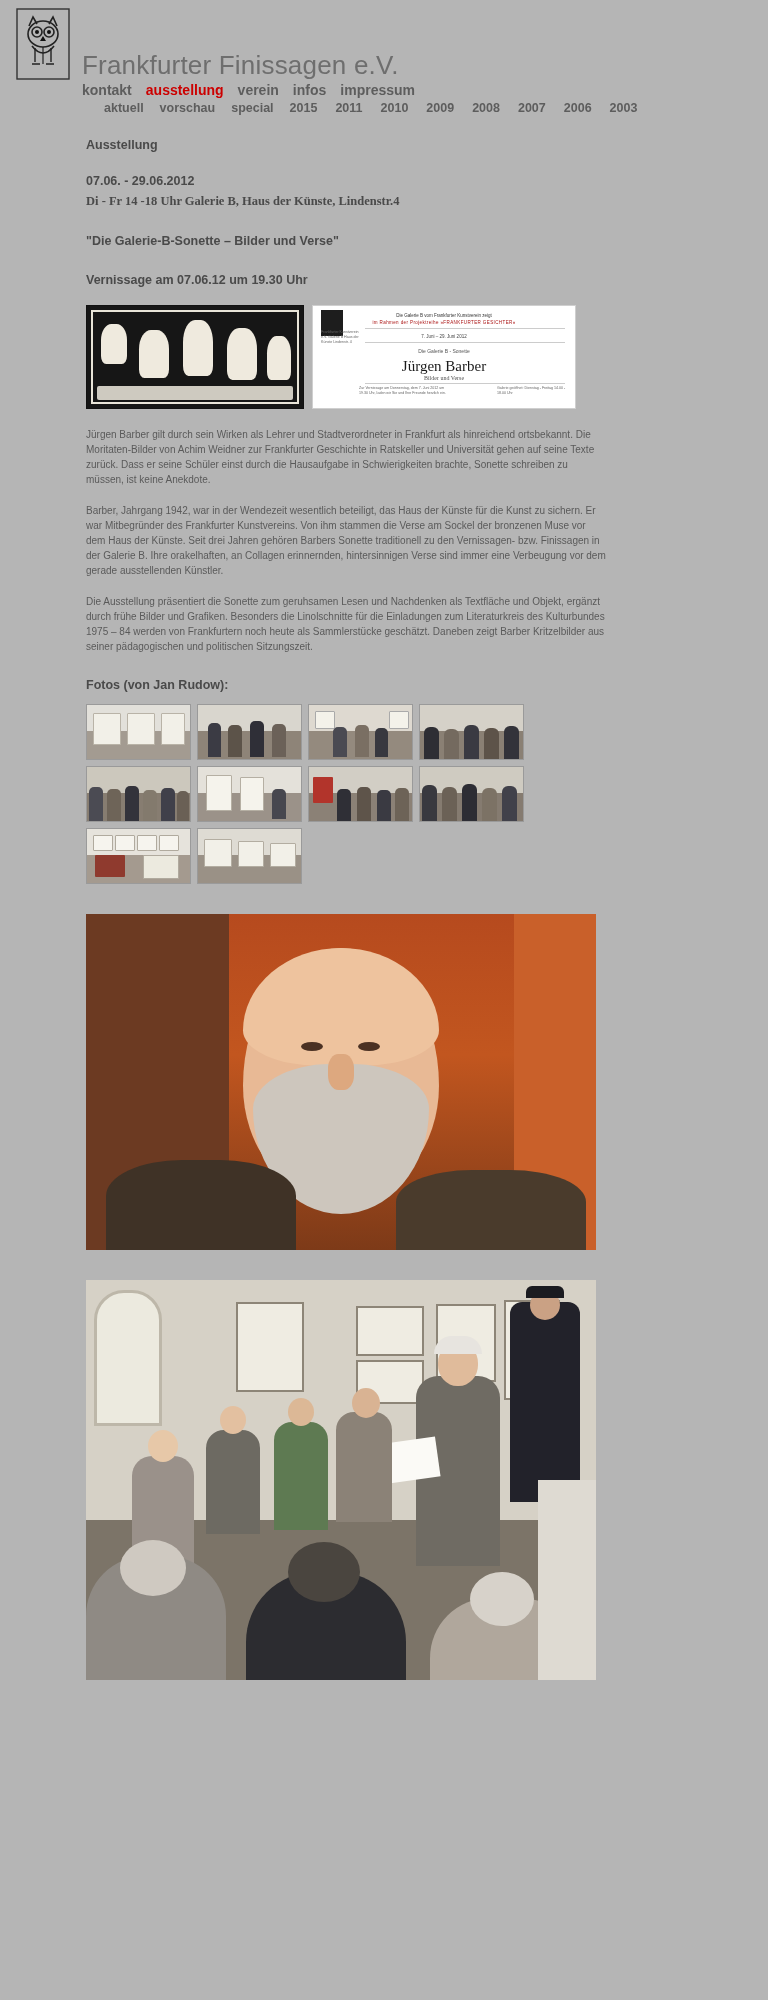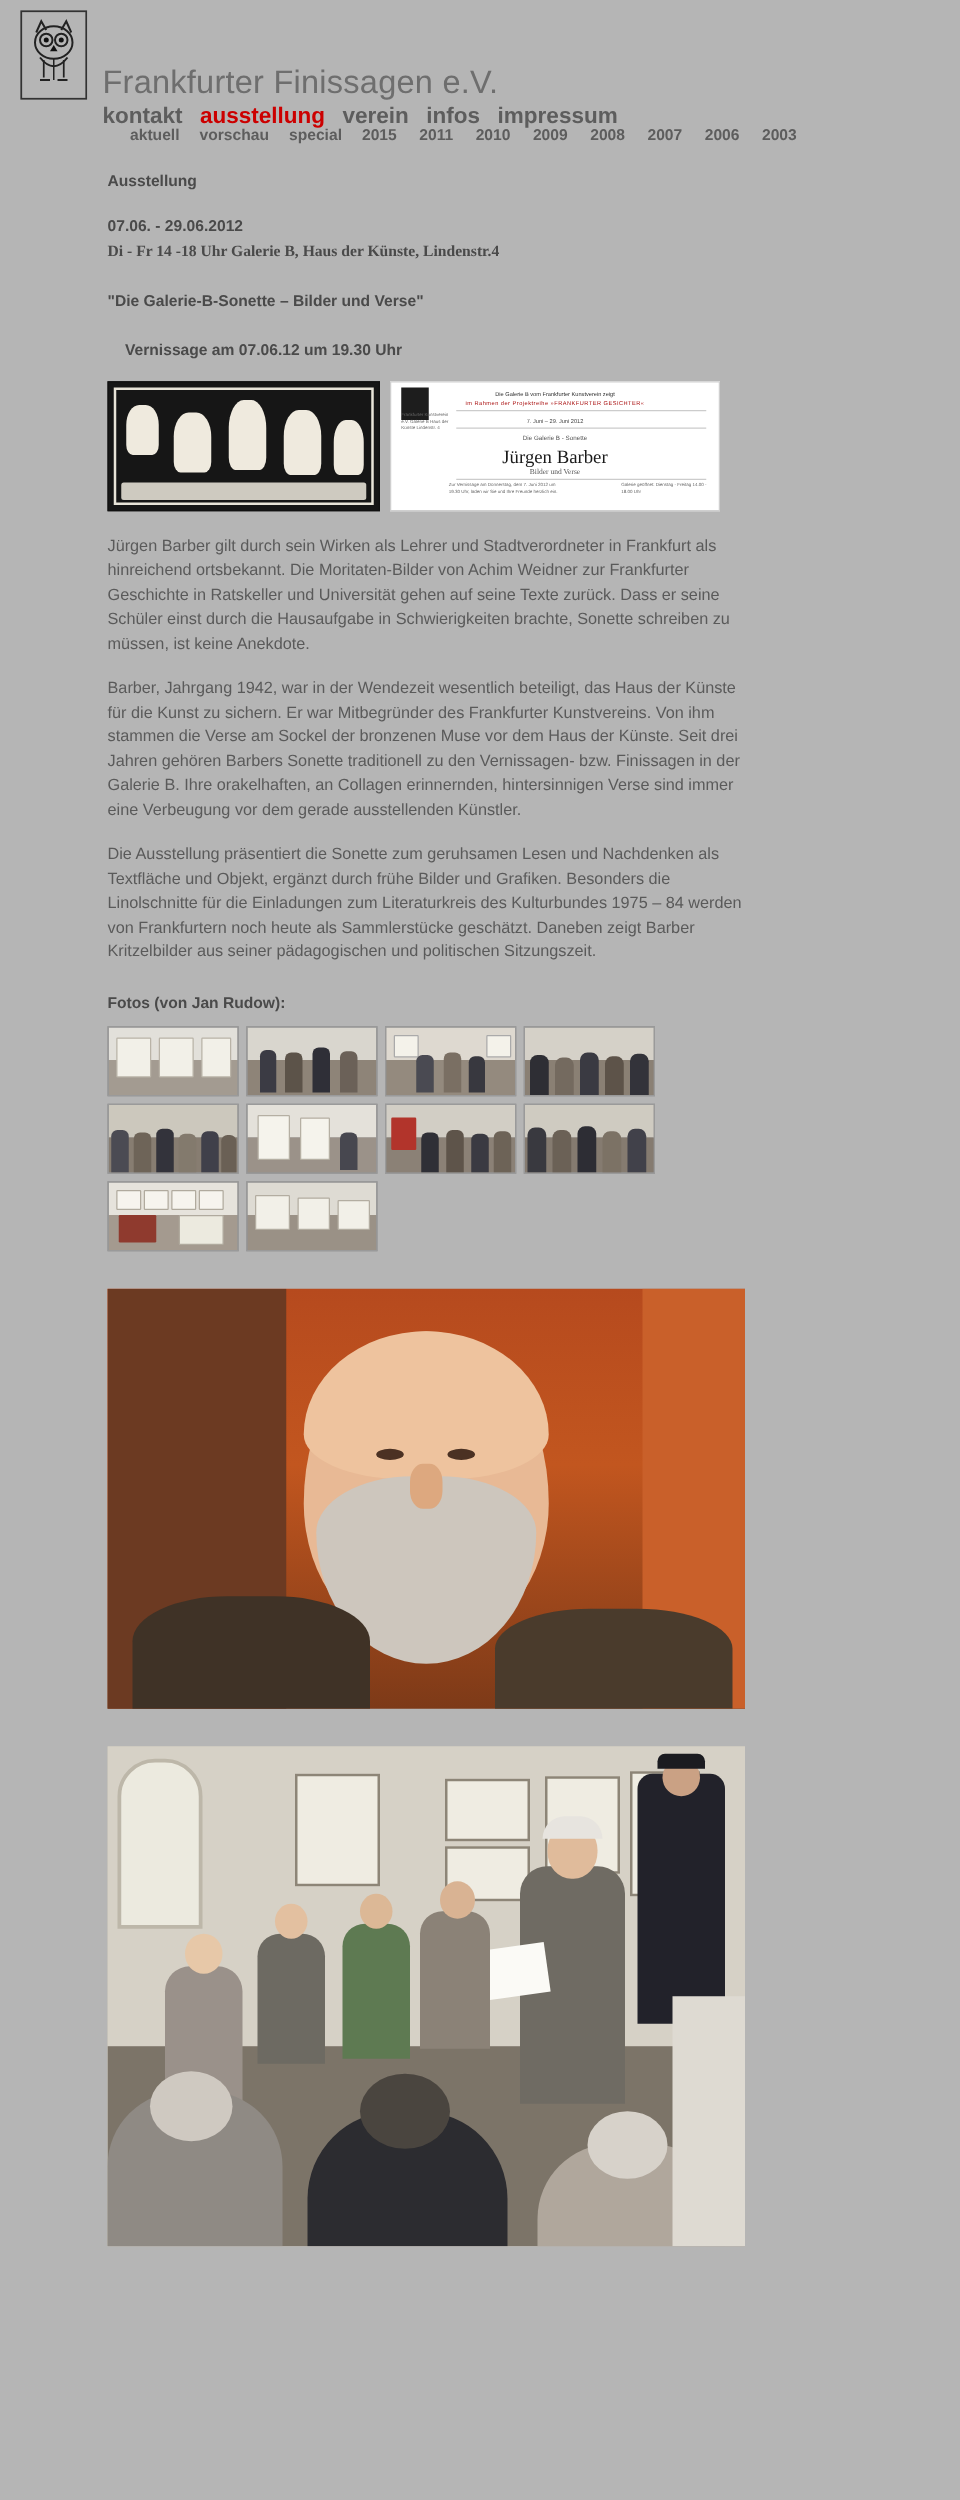--- a/index.html
+++ b/index.html
@@ -46,7 +46,7 @@
     position:absolute;
     left:82px;
     top:82px;
-    font-size:18px;
+    font-size:14px;
     font-weight:bold;
     white-space:nowrap;
   }

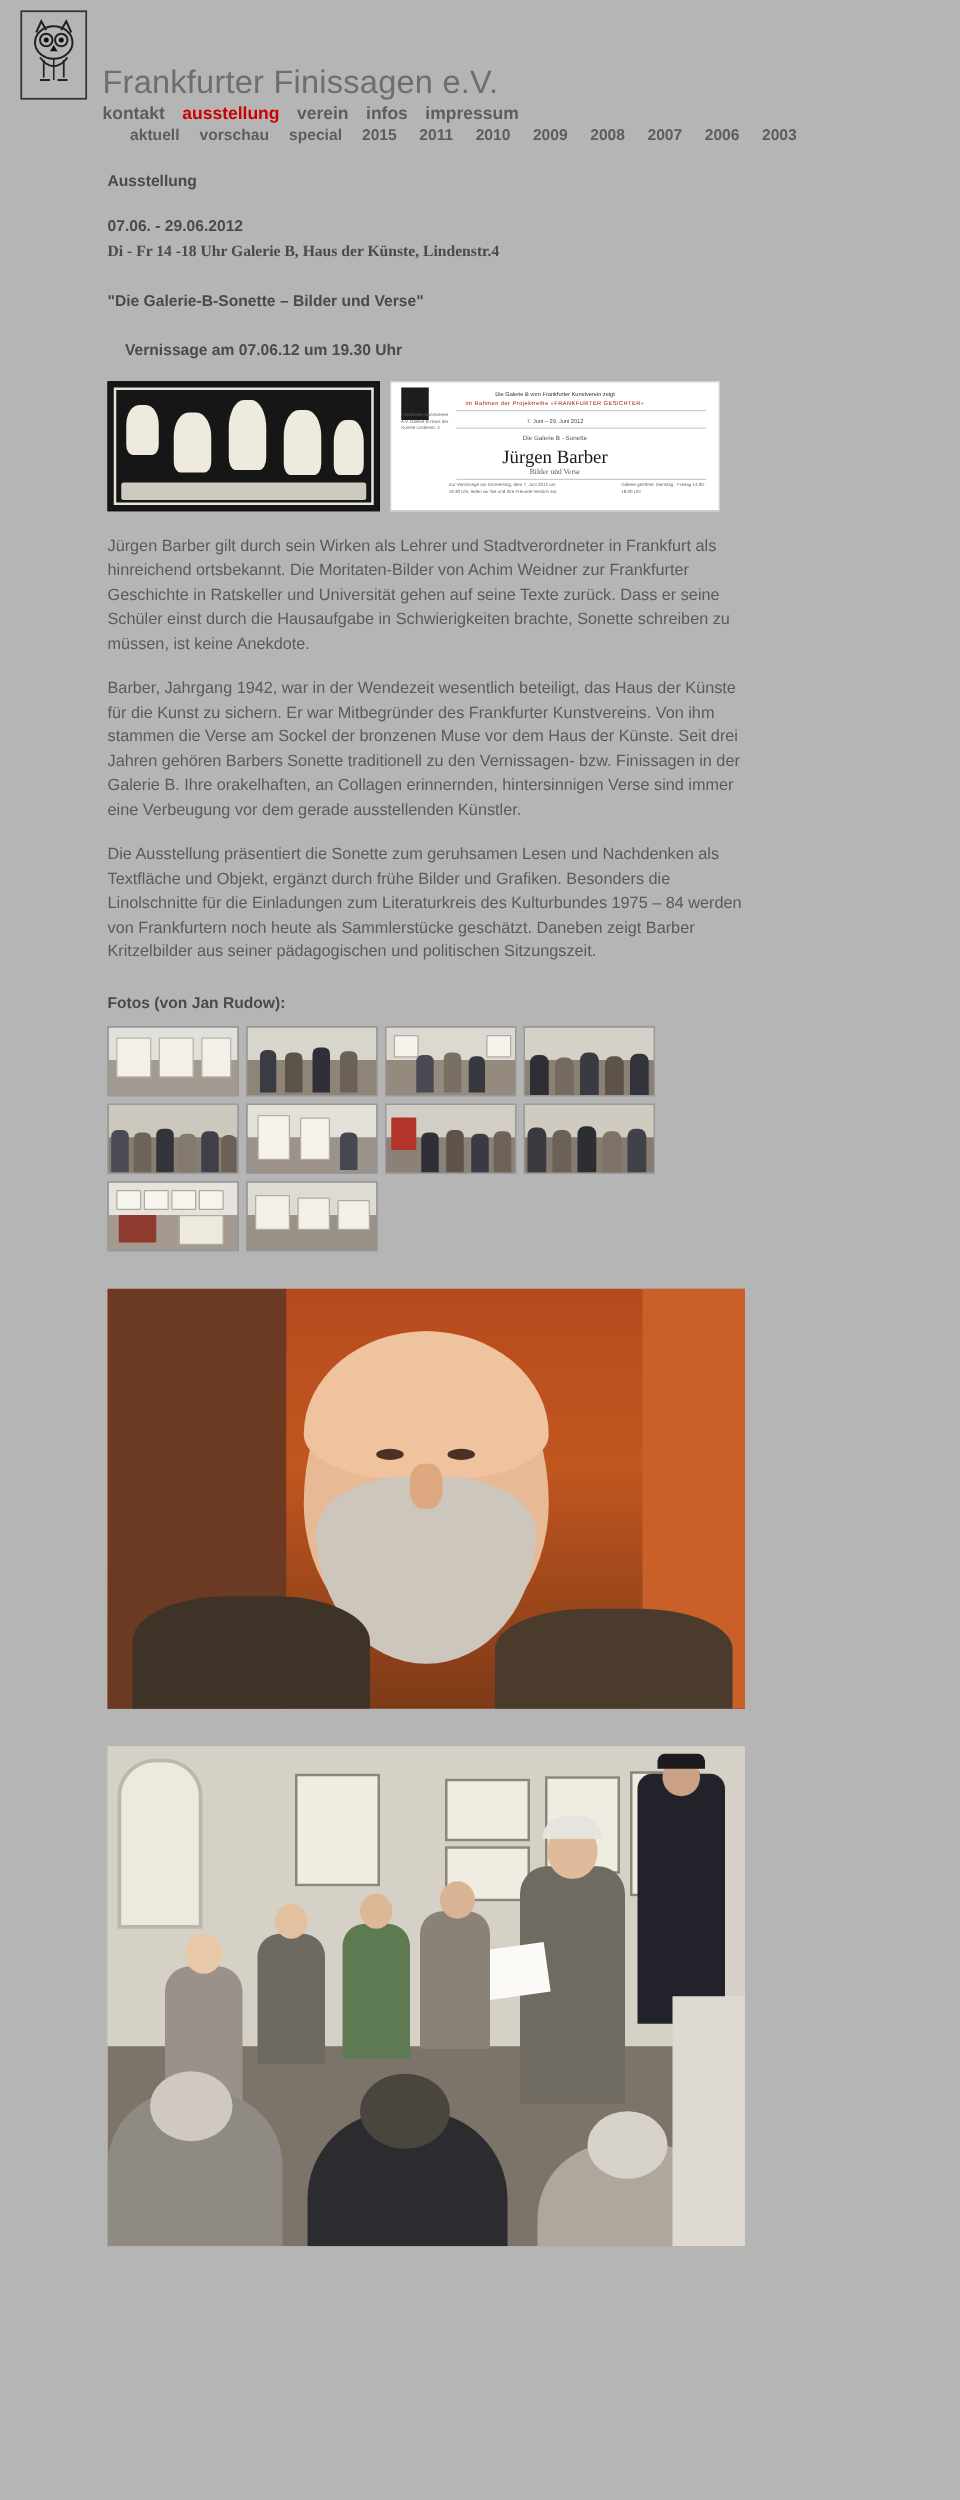--- a/index.html
+++ b/index.html
@@ -115,7 +115,7 @@
     font-weight:bold;
     font-size:12.5px;
     color:#4a4a4a;
-    margin:0 0 16px 14px;
+    margin:0 0 16px 0;
   }
 
   

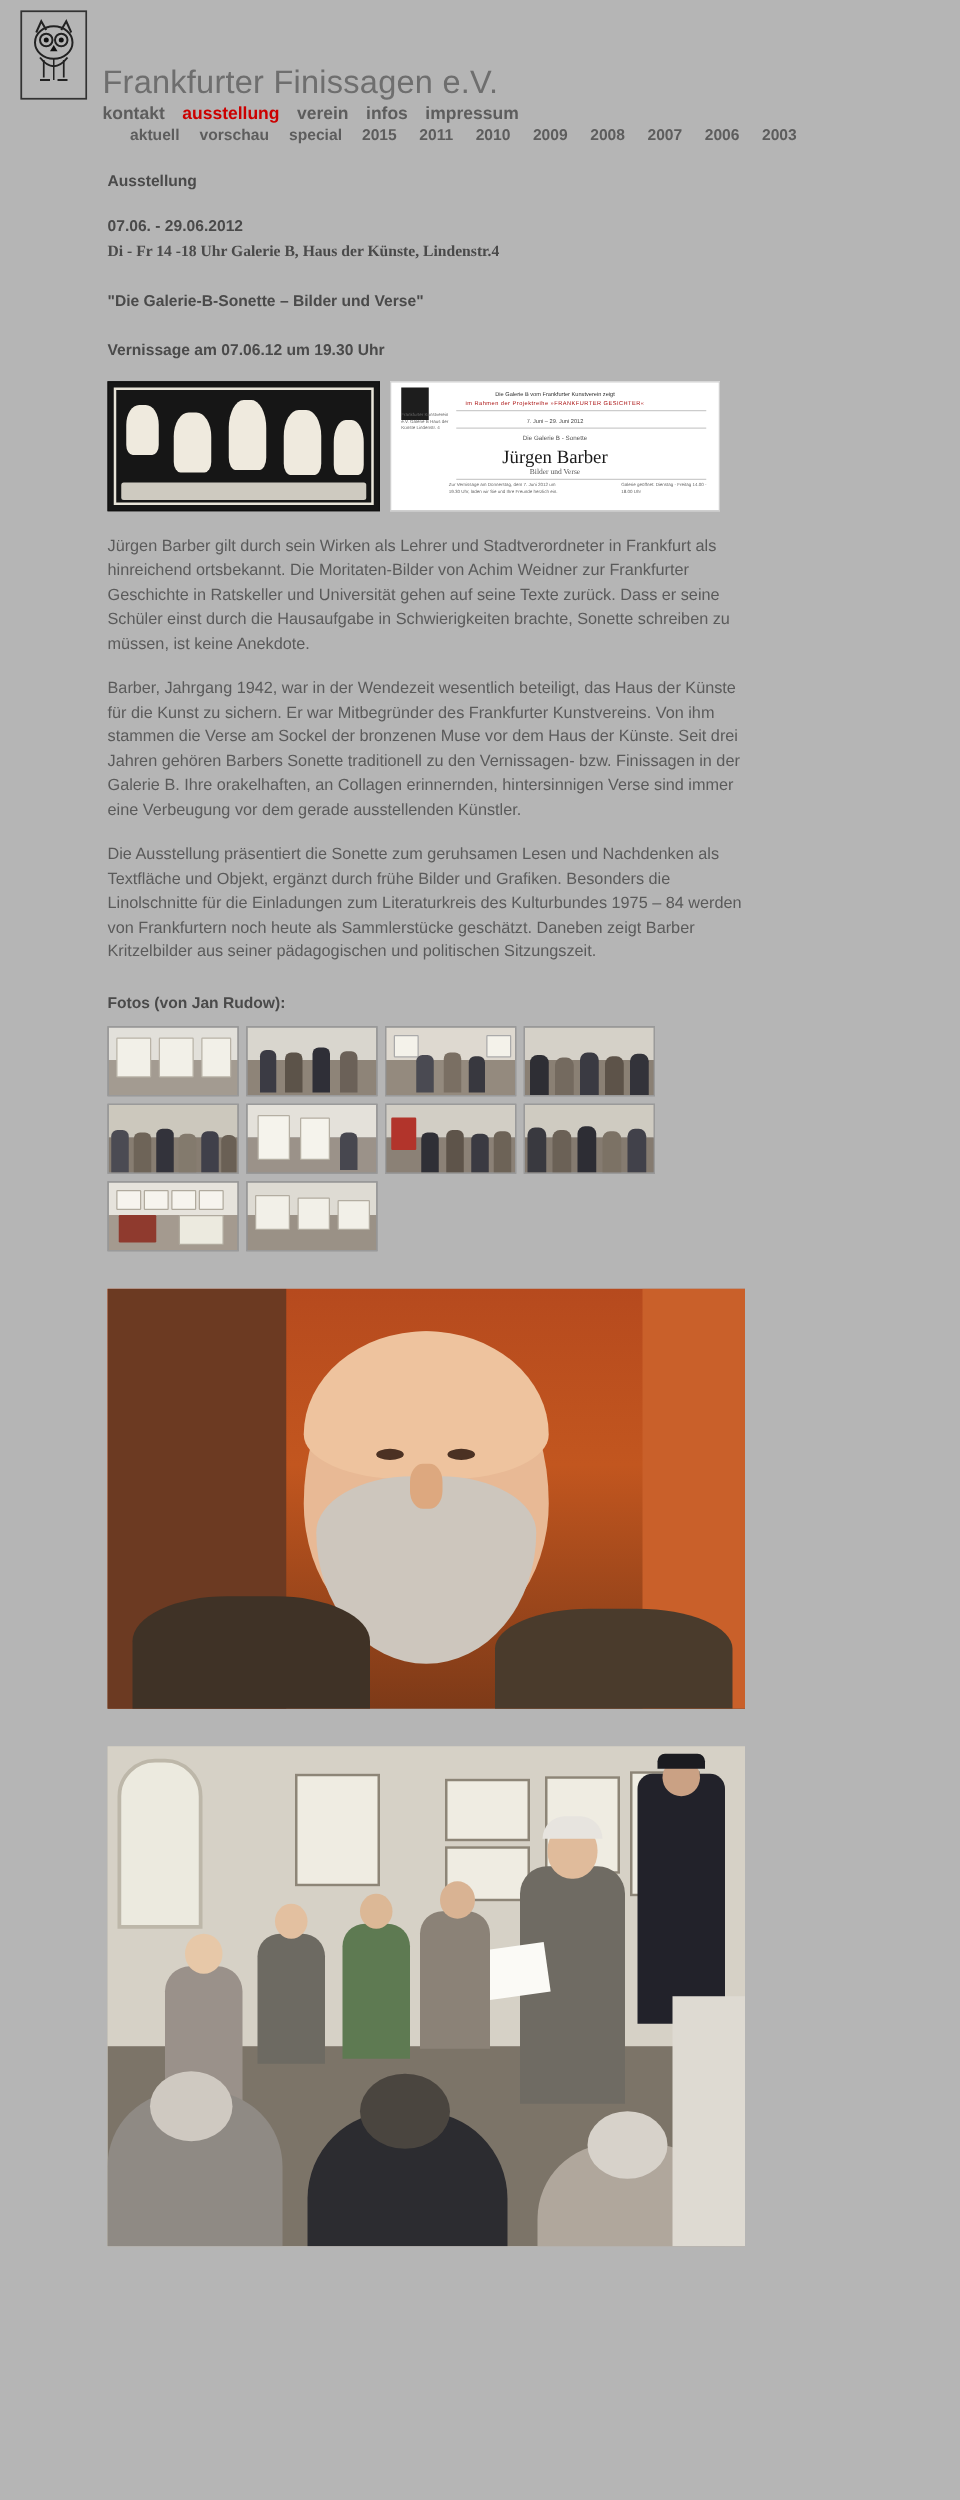--- a/index.html
+++ b/index.html
@@ -191,7 +191,7 @@
     font-size:12.5px;font-weight:bold;color:#4a4a4a;margin:0 0 16px 0;
   }
   p.body{
-    font-size:13px;color:#5a5a5a;line-height:1.5;margin:0 0 16px 0;
+    font-size:10px;color:#5a5a5a;line-height:1.5;margin:0 0 16px 0;
     max-width:520px;
   }
   .fotos-label{

